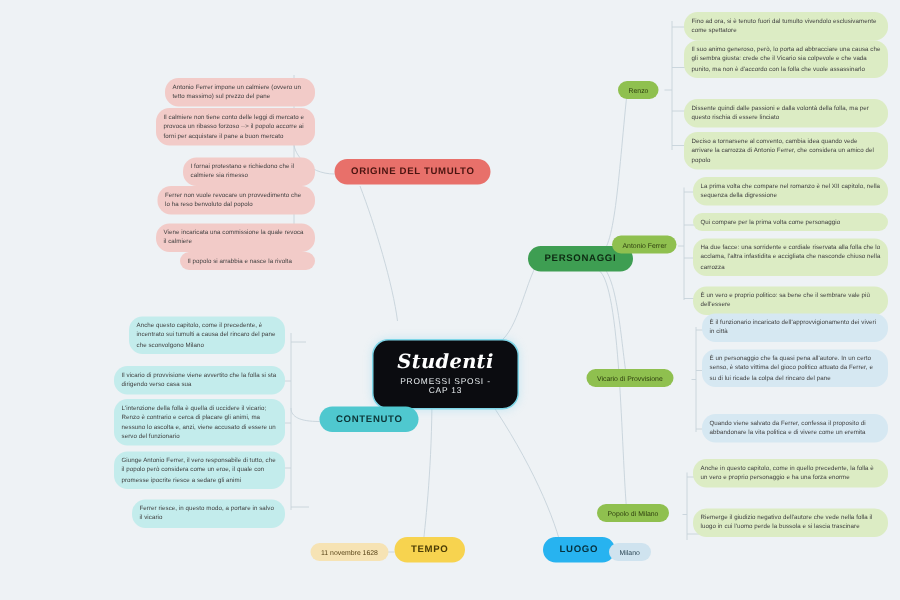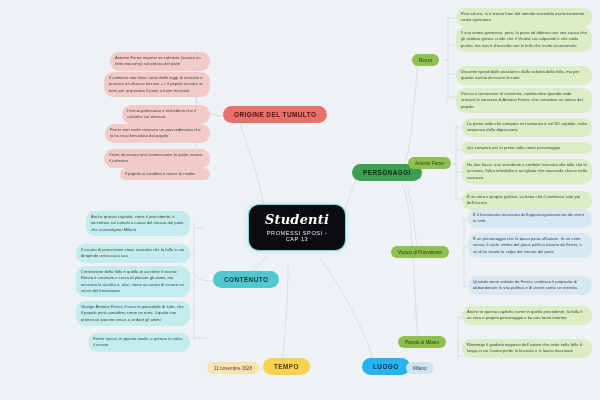--- a/index.html
+++ b/index.html
@@ -167,7 +167,7 @@
     </g>
   </svg>
 
-  <div class="root" style="left:248px; top:204px; width:98px;">
+  <div class="root" style="left:248px; top:226px; width:98px;">
     <span class="brand">Studenti</span>
     <span class="sub">PROMESSI SPOSI - CAP 13</span>
   </div>

